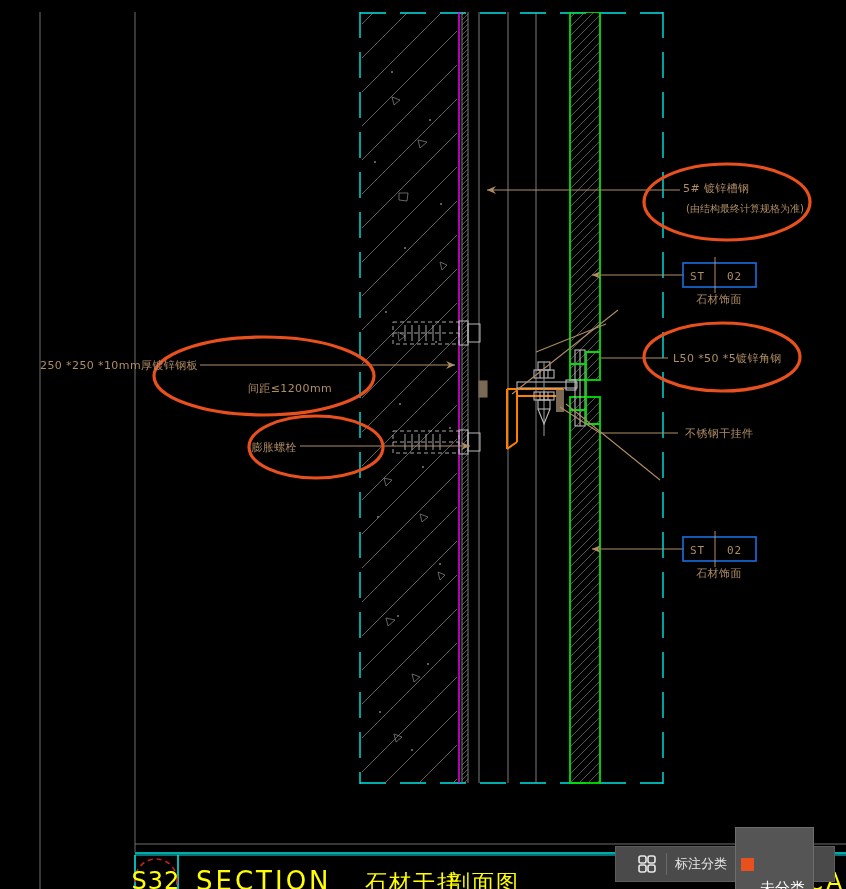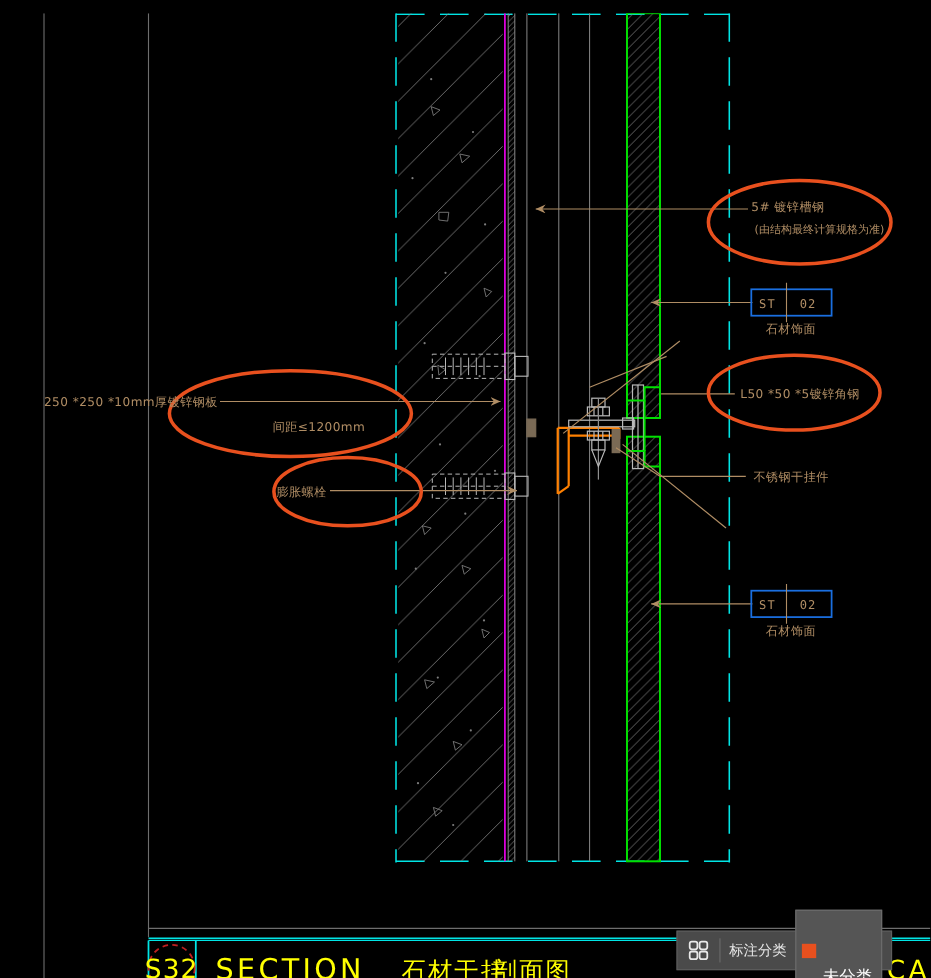--- a/index.html
+++ b/index.html
@@ -85,7 +85,7 @@
     background: #4a4a4a;
     border: 1px solid #5d5d5d;
     box-sizing: border-box;
-    padding: 0 8px;
+    padding: 0 20px;
     gap: 8px;
     z-index: 40;
   }

